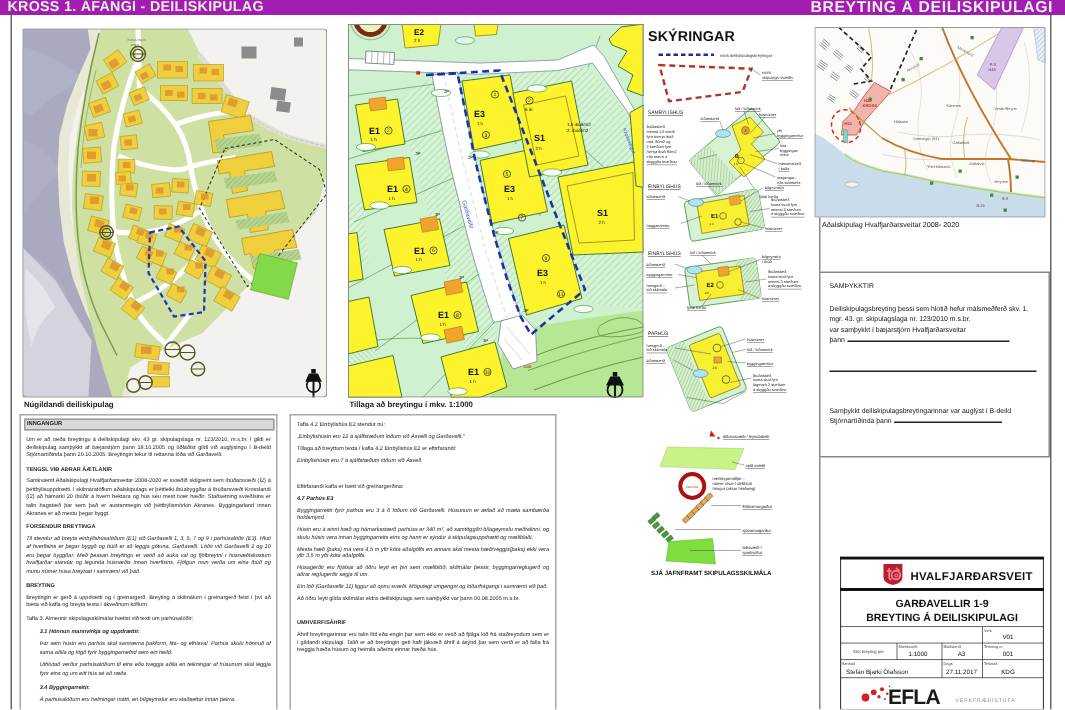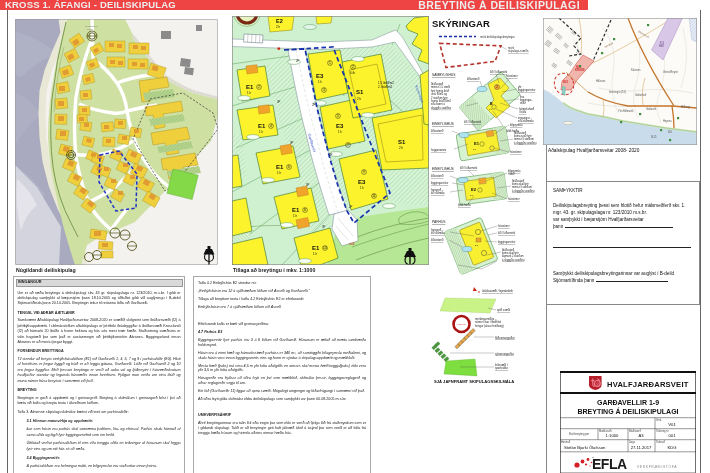--- a/index.html
+++ b/index.html
@@ -4,7 +4,7 @@
 html,body{margin:0;padding:0;}
 body{width:710px;height:473px;position:relative;background:#fff;font-family:"Liberation Sans",sans-serif;overflow:hidden;}
 .abs{position:absolute;}
-#hdr{left:0;top:0;width:588px;height:10px;background:#ef4444;color:#ededed;font-weight:bold;font-size:10.5px;}
+#hdr{left:0;top:0;width:710px;height:10px;background:#a21caf;color:#ededed;font-weight:bold;font-size:10.5px;}
 #hdr .l{position:absolute;left:5px;top:-1px;letter-spacing:0.2px;font-size:9.5px;}
 #hdr .r{position:absolute;right:8px;top:-1.5px;letter-spacing:0.4px;font-size:10.5px;}
 .cap{font-size:5.2px;color:#1a1a1a;font-weight:bold;}

